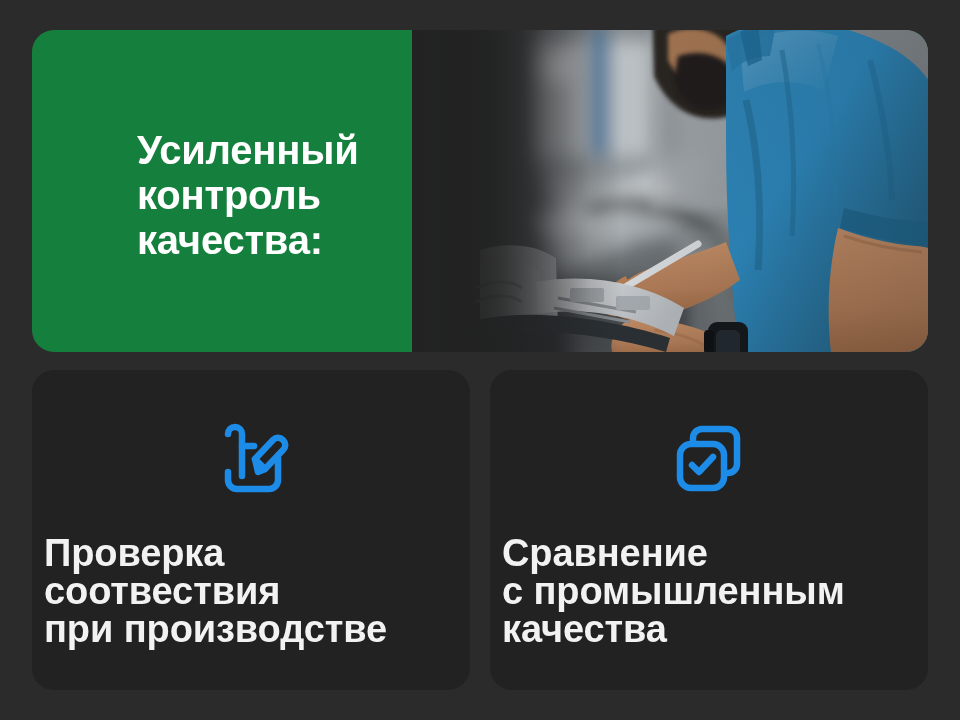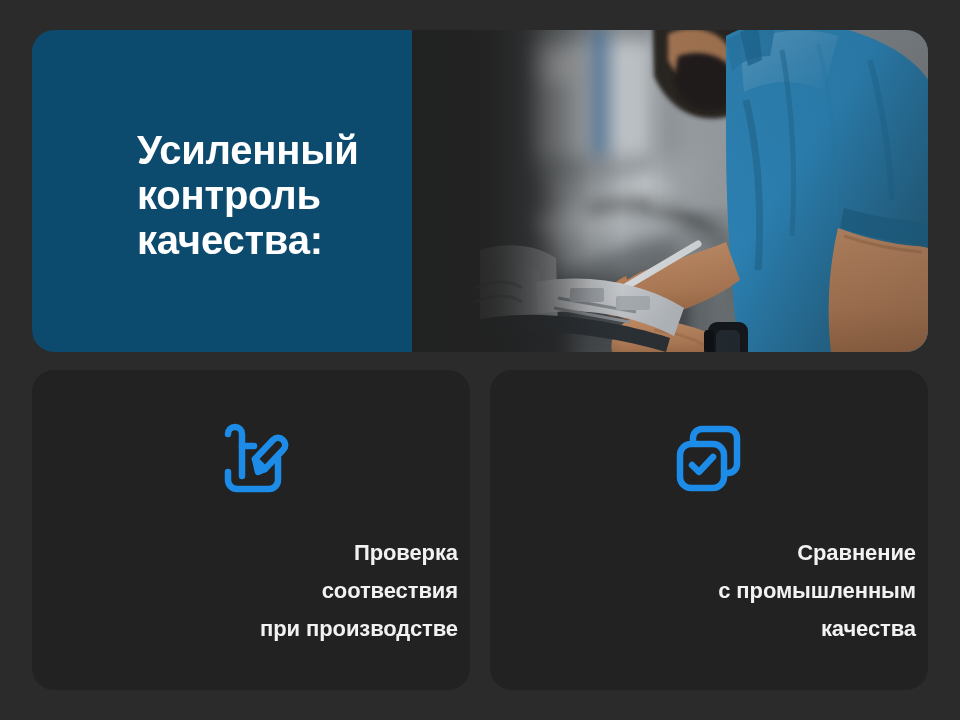--- a/index.html
+++ b/index.html
@@ -15,7 +15,7 @@
   .hero {
     position:absolute;
     left:32px; top:30px; width:896px; height:322px;
-    background:#0c4a6e;
+    background:#15803d;
     border-radius:22px;
     overflow:hidden;
   }

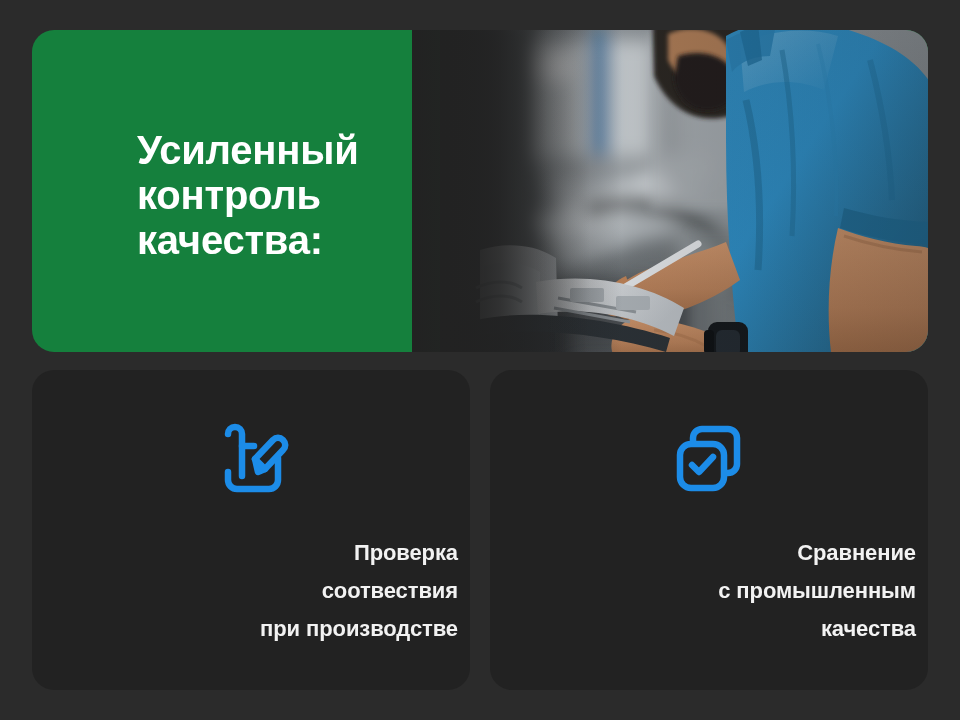--- a/index.html
+++ b/index.html
@@ -72,9 +72,9 @@
     margin-top:32px;
     width:100%;
     padding:0 12px;
-    text-align:right;
+    text-align:left;
     color:#f2f2f2;
-    font-size:22px;
+    font-size:38px;
     font-weight:bold;
     line-height:38px;
     white-space:pre-line;

